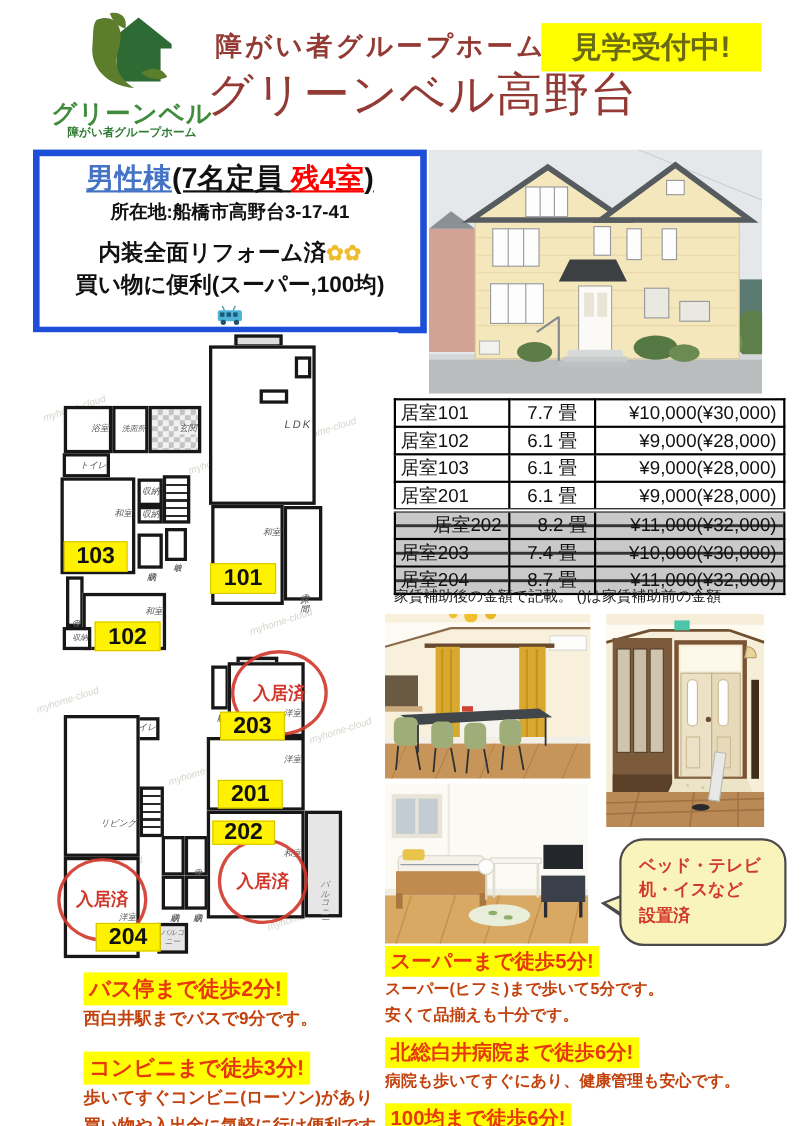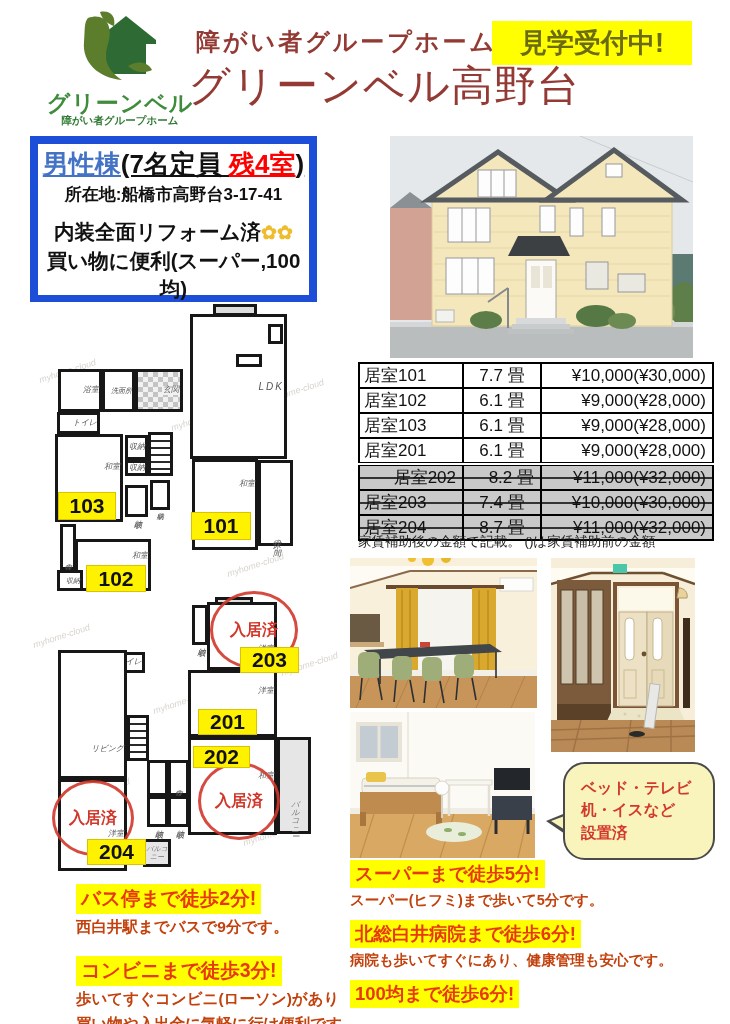--- a/index.html
+++ b/index.html
@@ -21,7 +21,7 @@
          font-size:27px;font-weight:bold;text-align:center;line-height:44px;white-space:nowrap;}
 
   
-  .info-box{left:30px;top:136px;width:287px;height:167px;border:8px solid #1d4ed8;
+  .info-box{left:30px;top:136px;width:358px;height:167px;border:6px solid #1d4ed8;
             background:#fff;text-align:center;box-sizing:border-box;padding-top:3px;}
   .info-line1{font-size:26px;font-weight:bold;color:#111;white-space:nowrap;}
   .info-line1 .bldg{color:#4472c4;text-decoration:underline;}

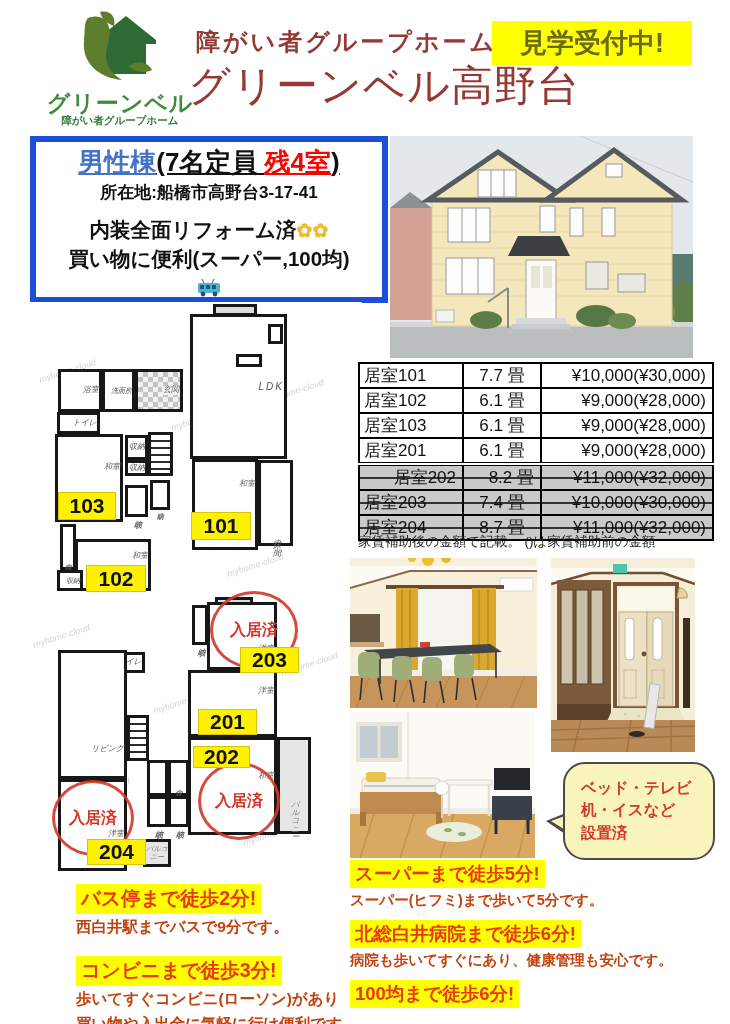--- a/index.html
+++ b/index.html
@@ -361,7 +361,7 @@
       <span class="occ-text">入居済</span>
       </div>
 
-    <div class="tag" style="left:170px;top:50px;width:57px;height:24px;margin-left:40px;">203</div>
+    <div class="tag" style="left:170px;top:50px;width:57px;height:24px;">203</div>
     <div class="tag" style="left:168px;top:112px;width:57px;height:24px;">201</div>
     <div class="tag" style="left:163px;top:149px;width:55px;height:20px;">202</div>
     <div class="tag" style="left:57px;top:242px;width:57px;height:24px;">204</div>

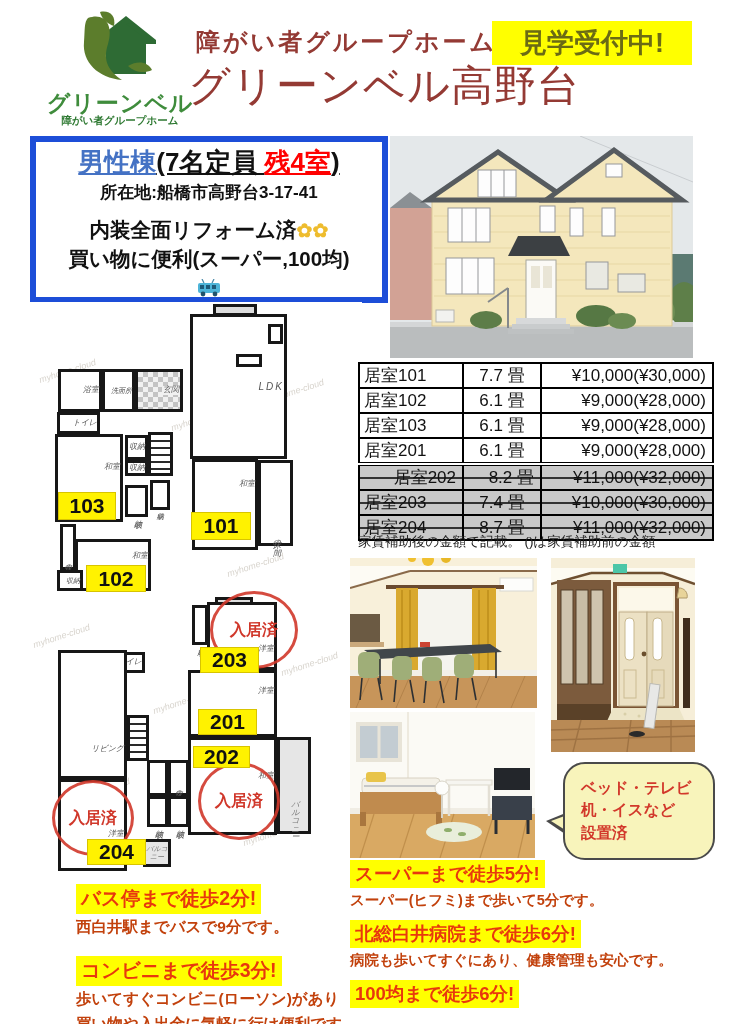--- a/index.html
+++ b/index.html
@@ -526,6 +526,7 @@
     <div class="item">
       <span class="hl">スーパーまで徒歩5分!</span>
       <p>スーパー(ヒフミ)まで歩いて5分です。</p>
+      <p>安くて品揃えも十分です。</p>
     </div>
     <div class="item">
       <span class="hl">北総白井病院まで徒歩6分!</span>

